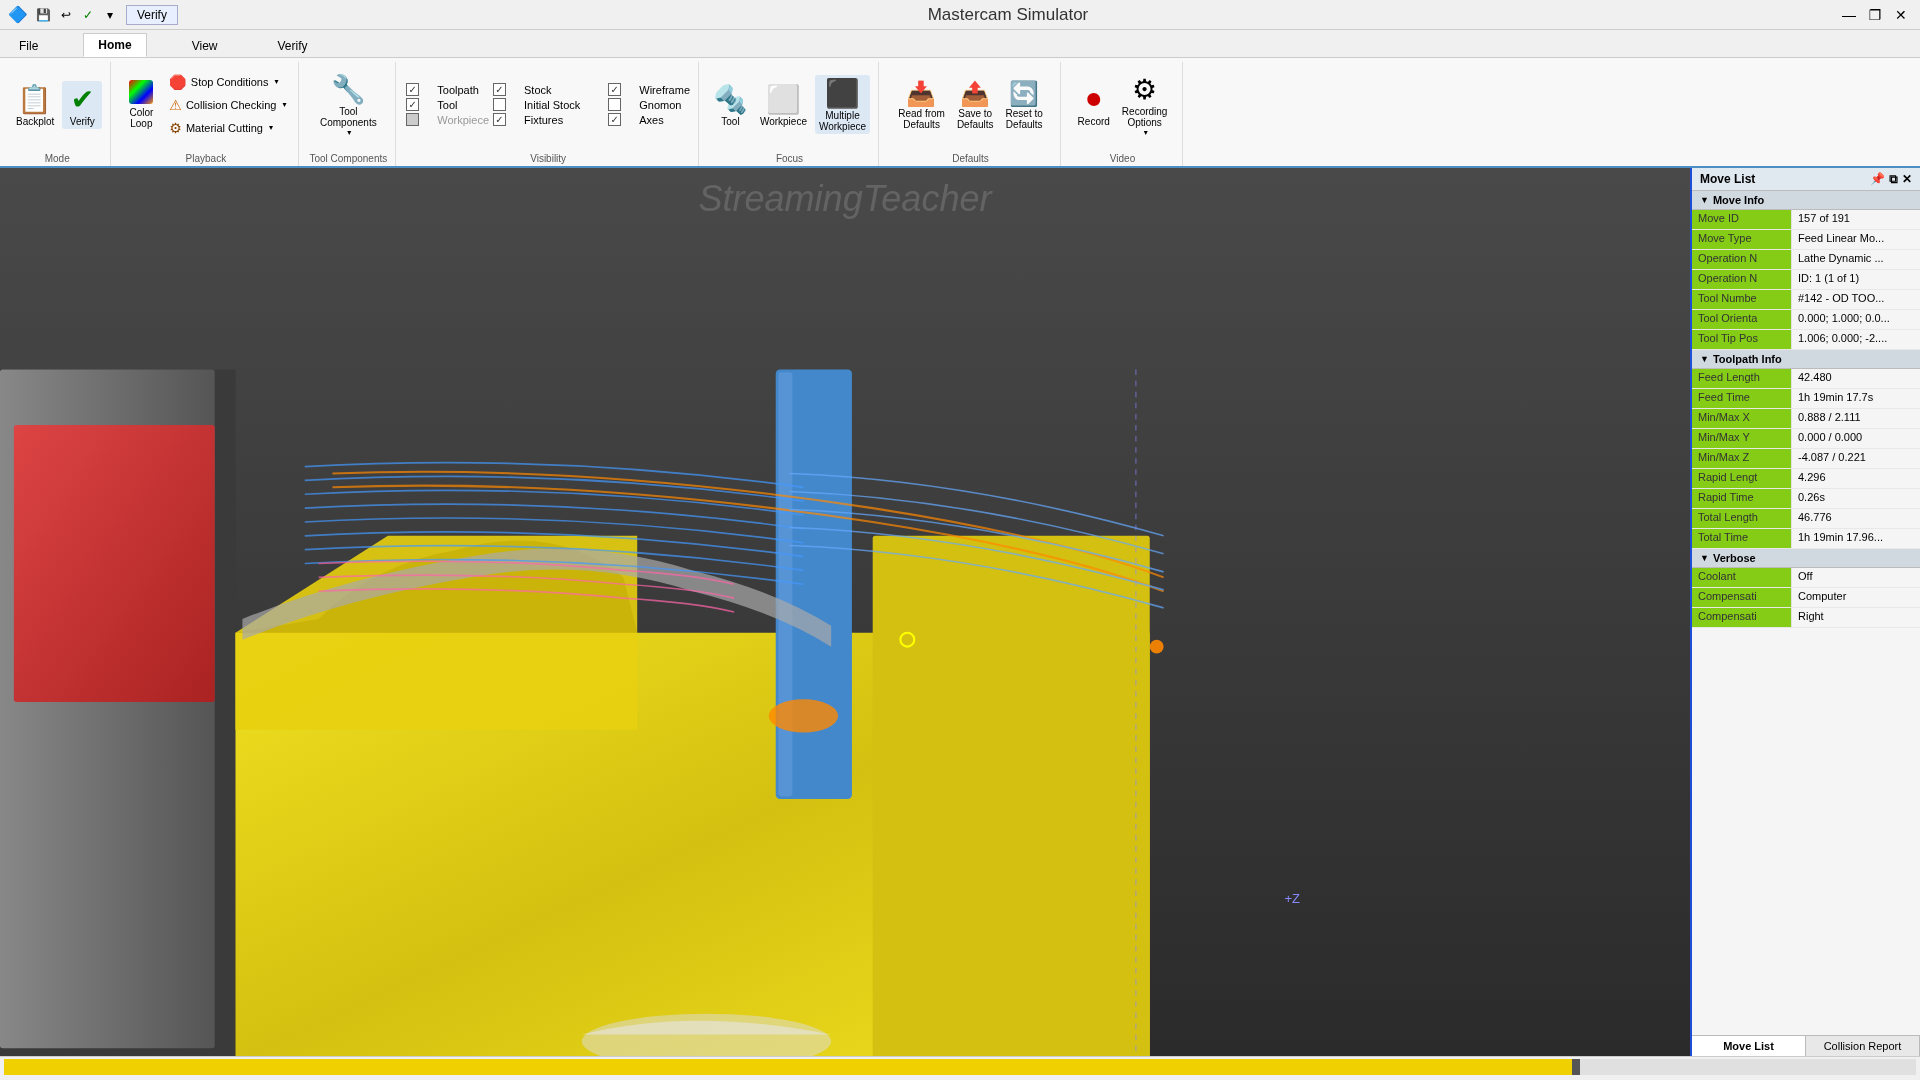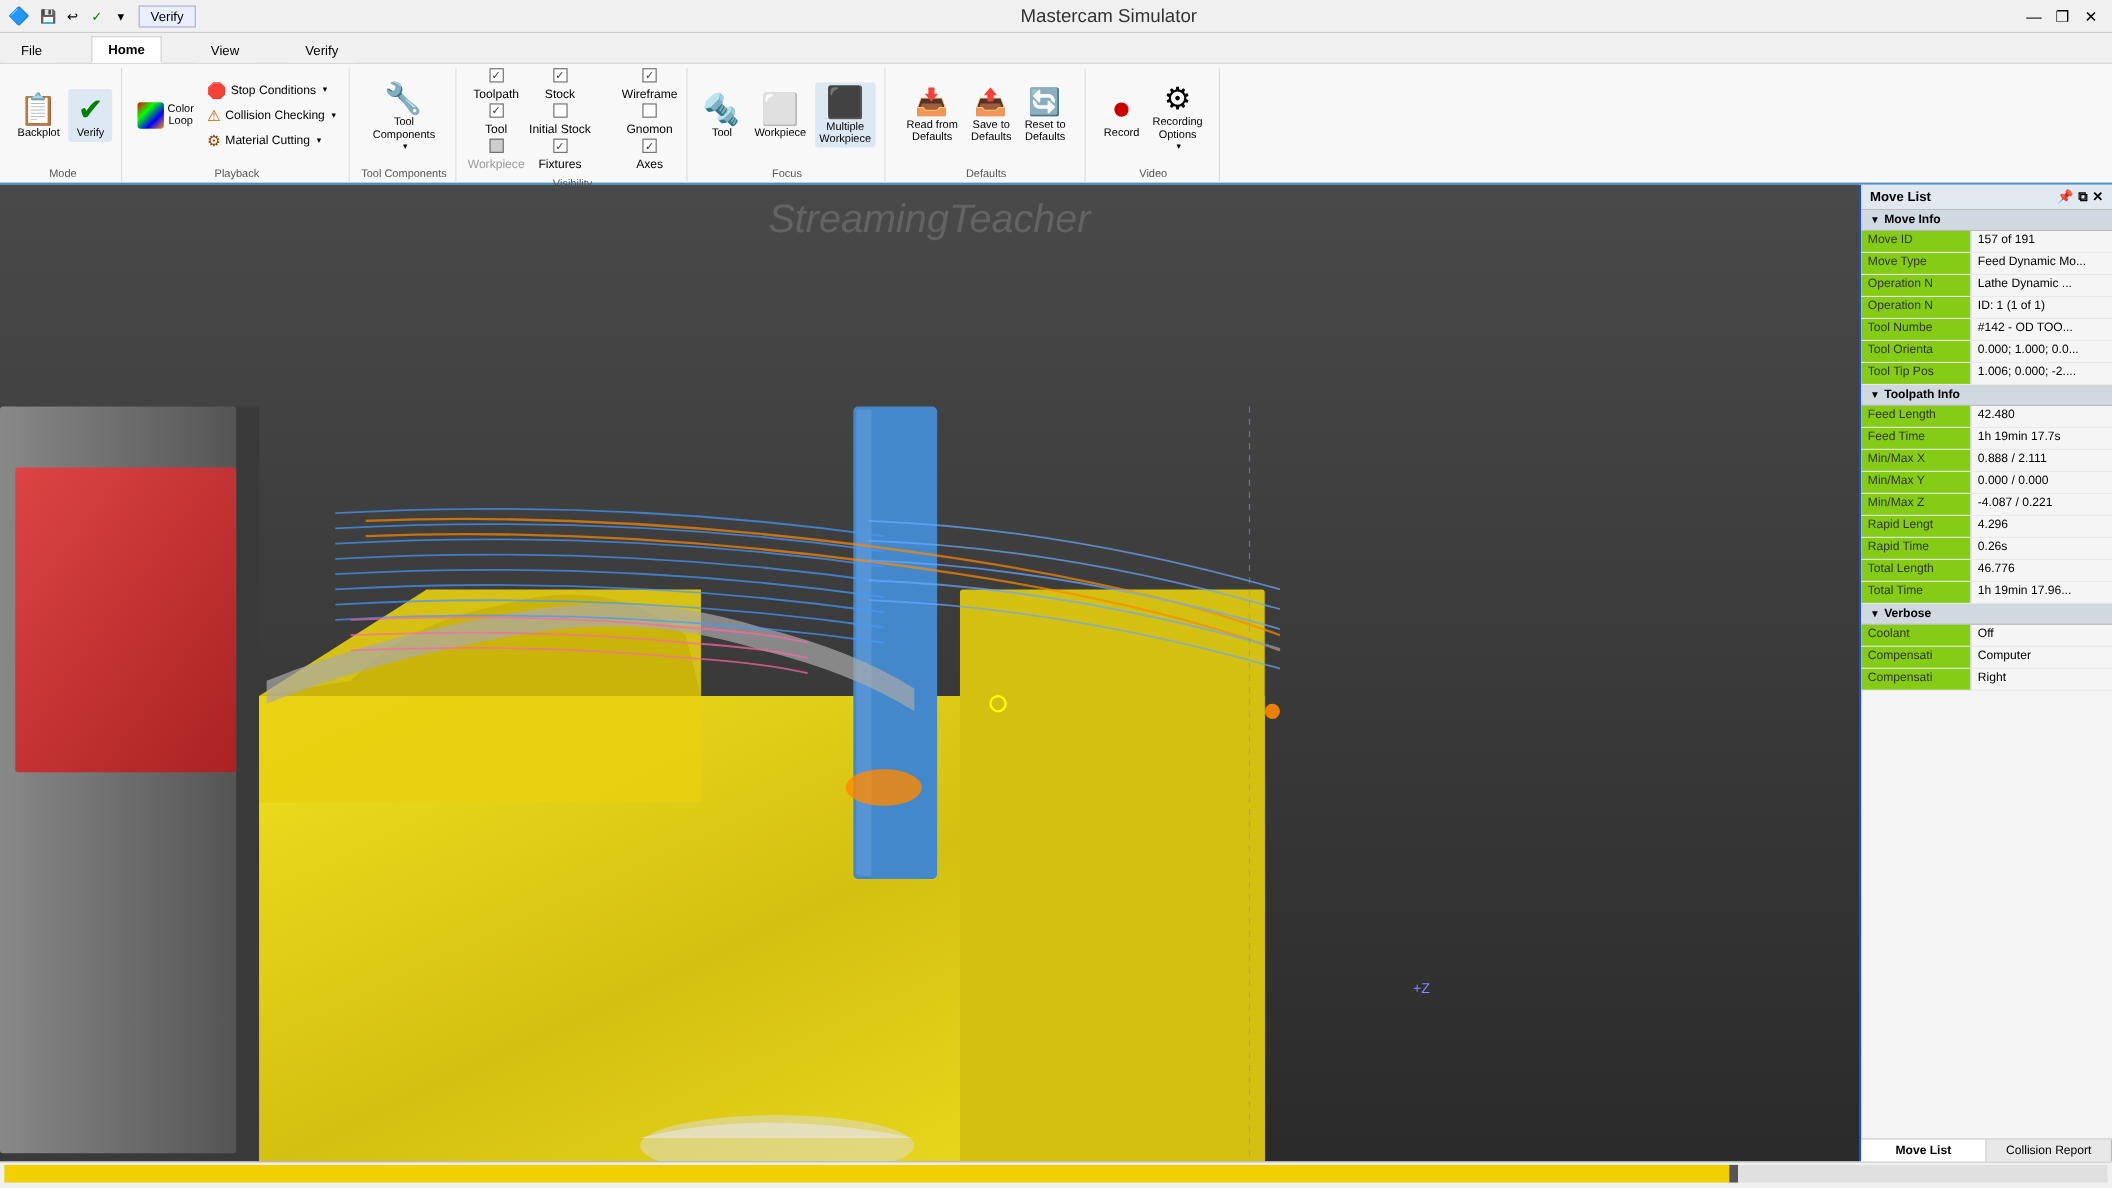--- a/index.html
+++ b/index.html
@@ -103,7 +103,7 @@
     .ribbon-column { display: flex; flex-direction: column; gap: 2px; }
 
     
-    .cb-item { display: flex; align-items: center; gap: 5px; font-size: 11px; cursor: pointer; flex-direction: column; }
+    .cb-item { display: flex; align-items: center; gap: 18px; font-size: 11px; cursor: pointer; }
     .cb-box { width: 13px; height: 13px; border: 1px solid #666; background: #fff; display: flex; align-items: center; justify-content: center; font-size: 10px; color: #333; }
     .cb-box.checked { background: #fff; }
     .cb-box.checked::after { content: '✓'; }

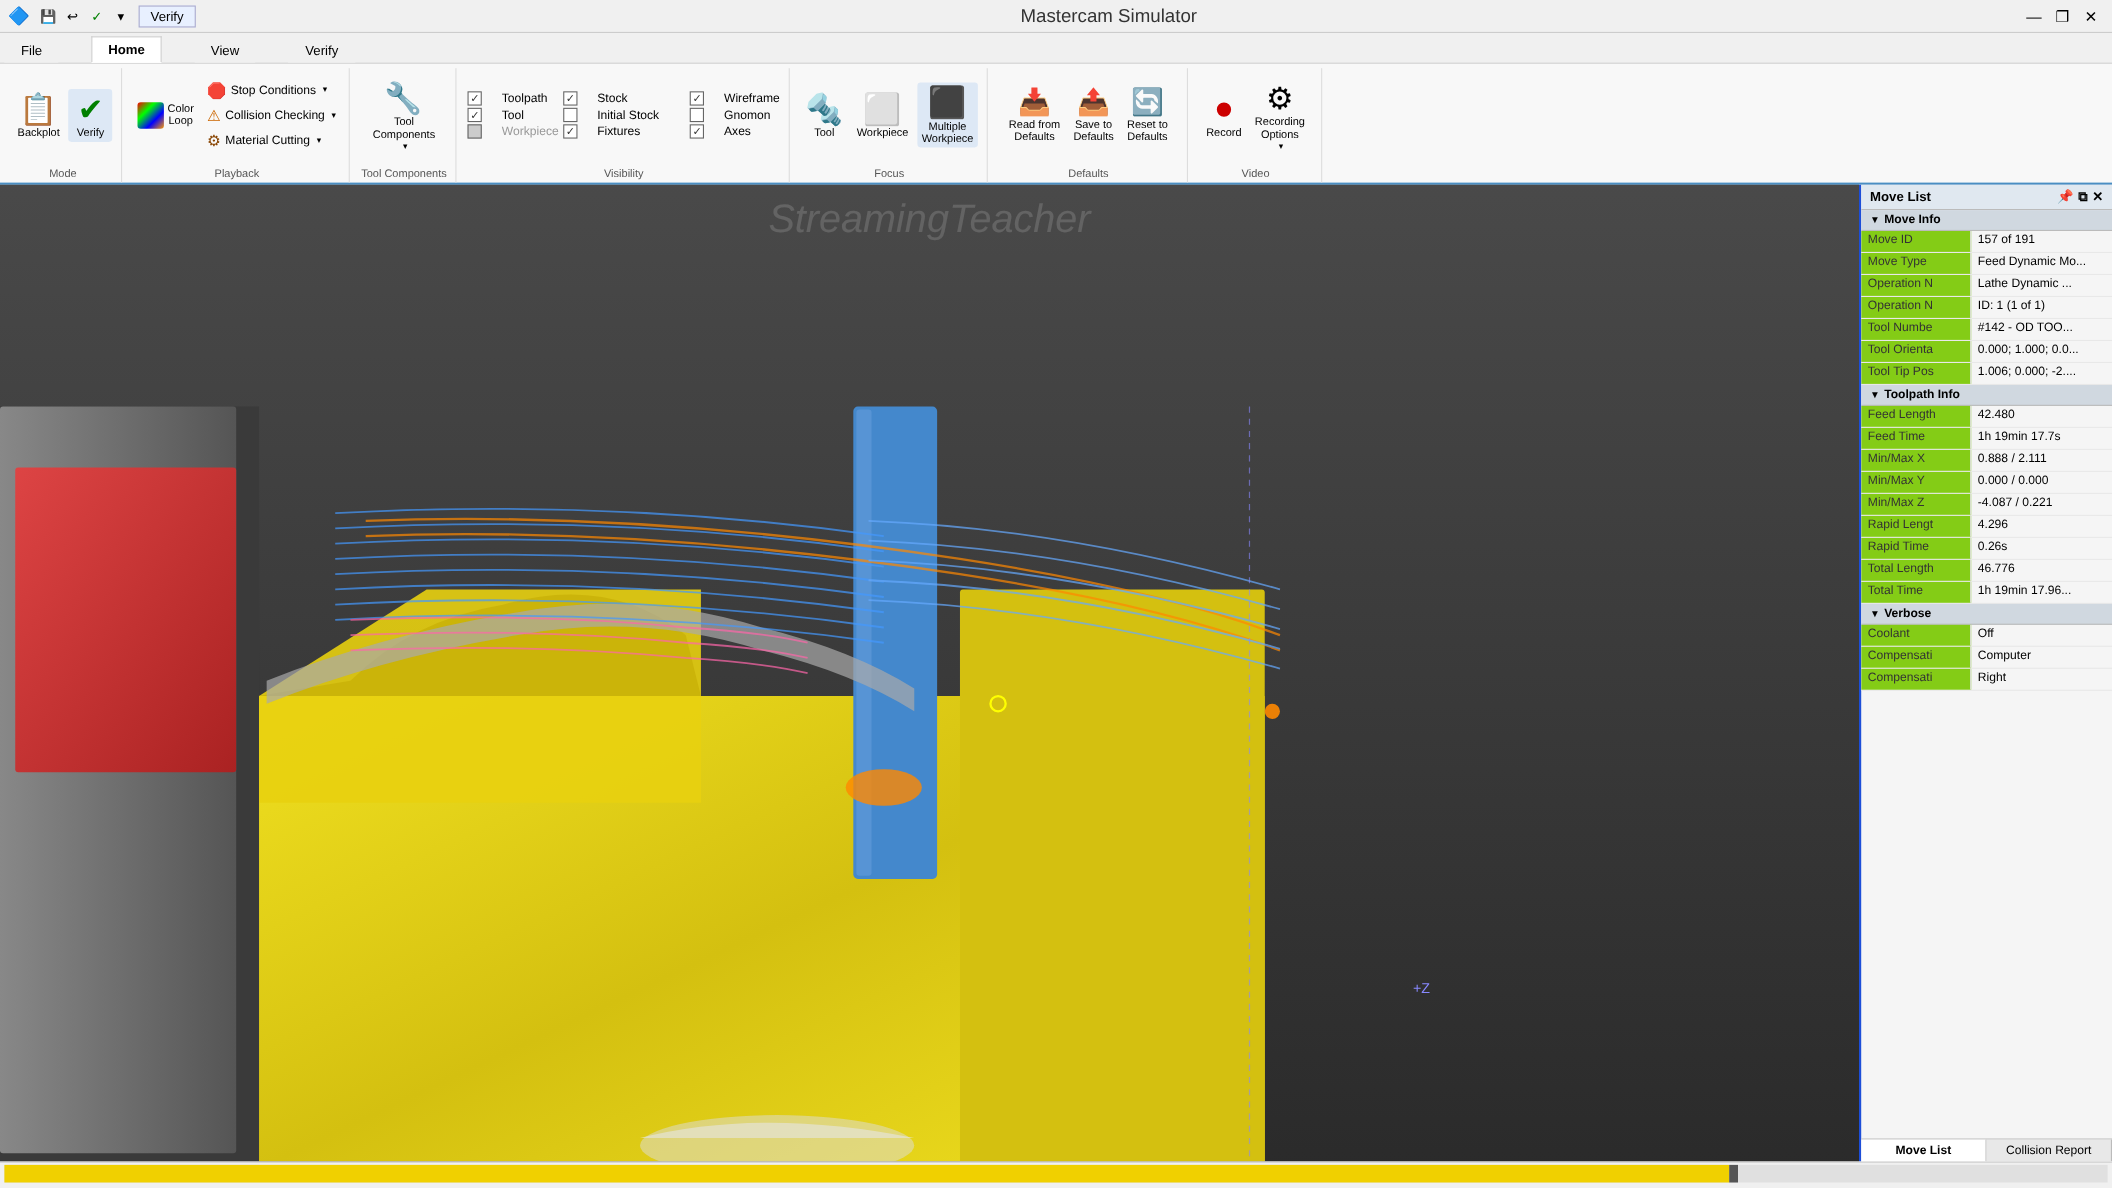--- a/index.html
+++ b/index.html
@@ -312,7 +312,7 @@
   <div class="ribbon-group" style="min-width:160px;">
     <div class="ribbon-group-content">
       <div class="ribbon-column">
-        <div class="ribbon-btn" style="flex-direction:row;align-items:center;gap:3px;">
+        <div class="ribbon-btn" style="flex-direction:column;align-items:center;gap:3px;">
           <span style="font-size:20px;background:linear-gradient(135deg,#f00,#0f0,#00f,#f90);width:24px;height:24px;border-radius:3px;"></span>
           <span style="font-size:10px;">Color<br>Loop</span>
         </div>

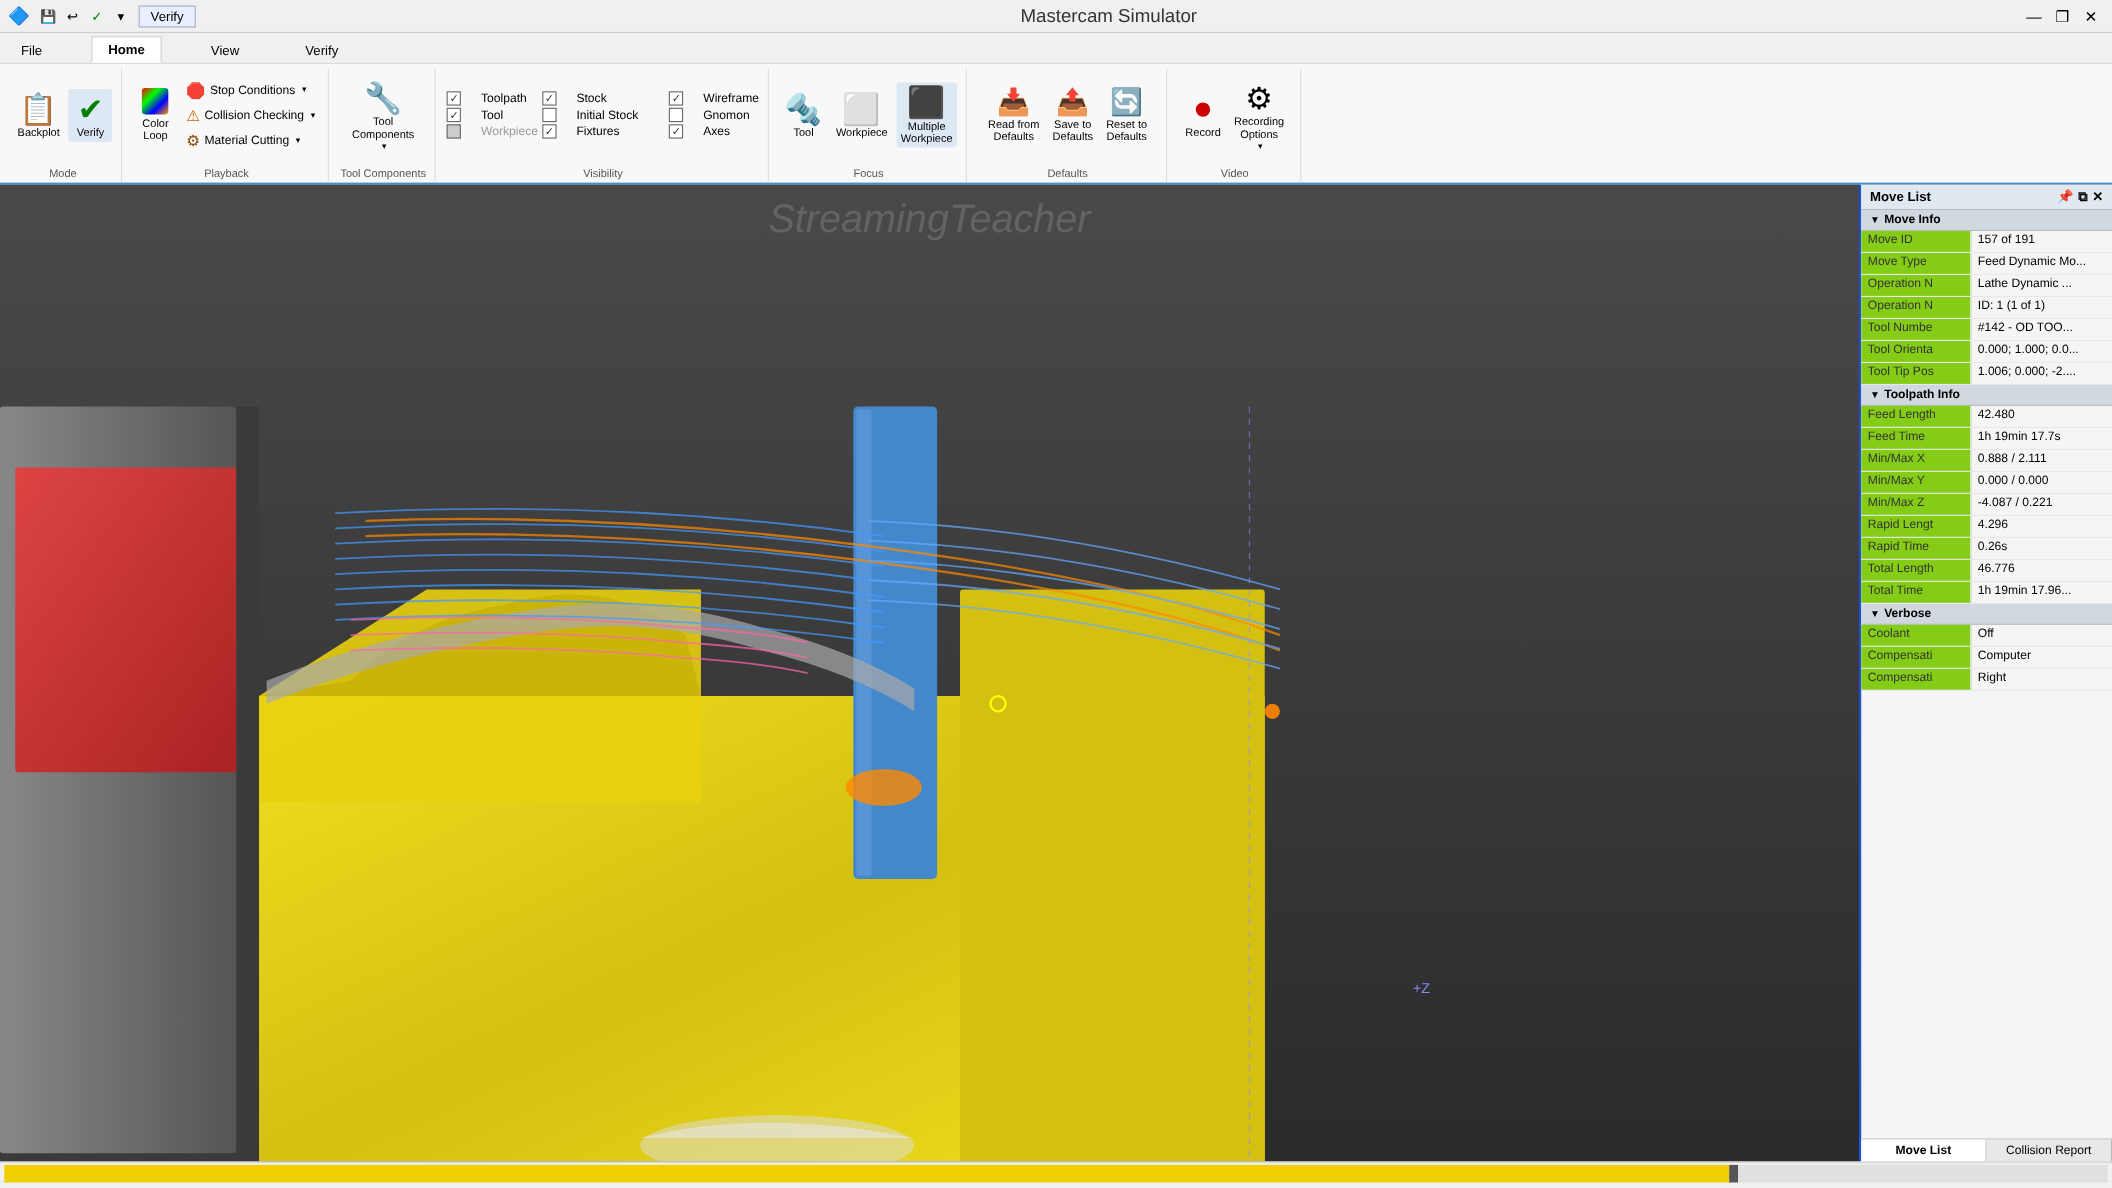--- a/index.html
+++ b/index.html
@@ -559,7 +559,7 @@
       </div>
       <div class="info-row">
         <span class="info-label">Move Type</span>
-        <span class="info-value">Feed Dynamic Mo...</span>
+        <span class="info-value">Feed Linear Mo...</span>
       </div>
       <div class="info-row">
         <span class="info-label">Operation N</span>

